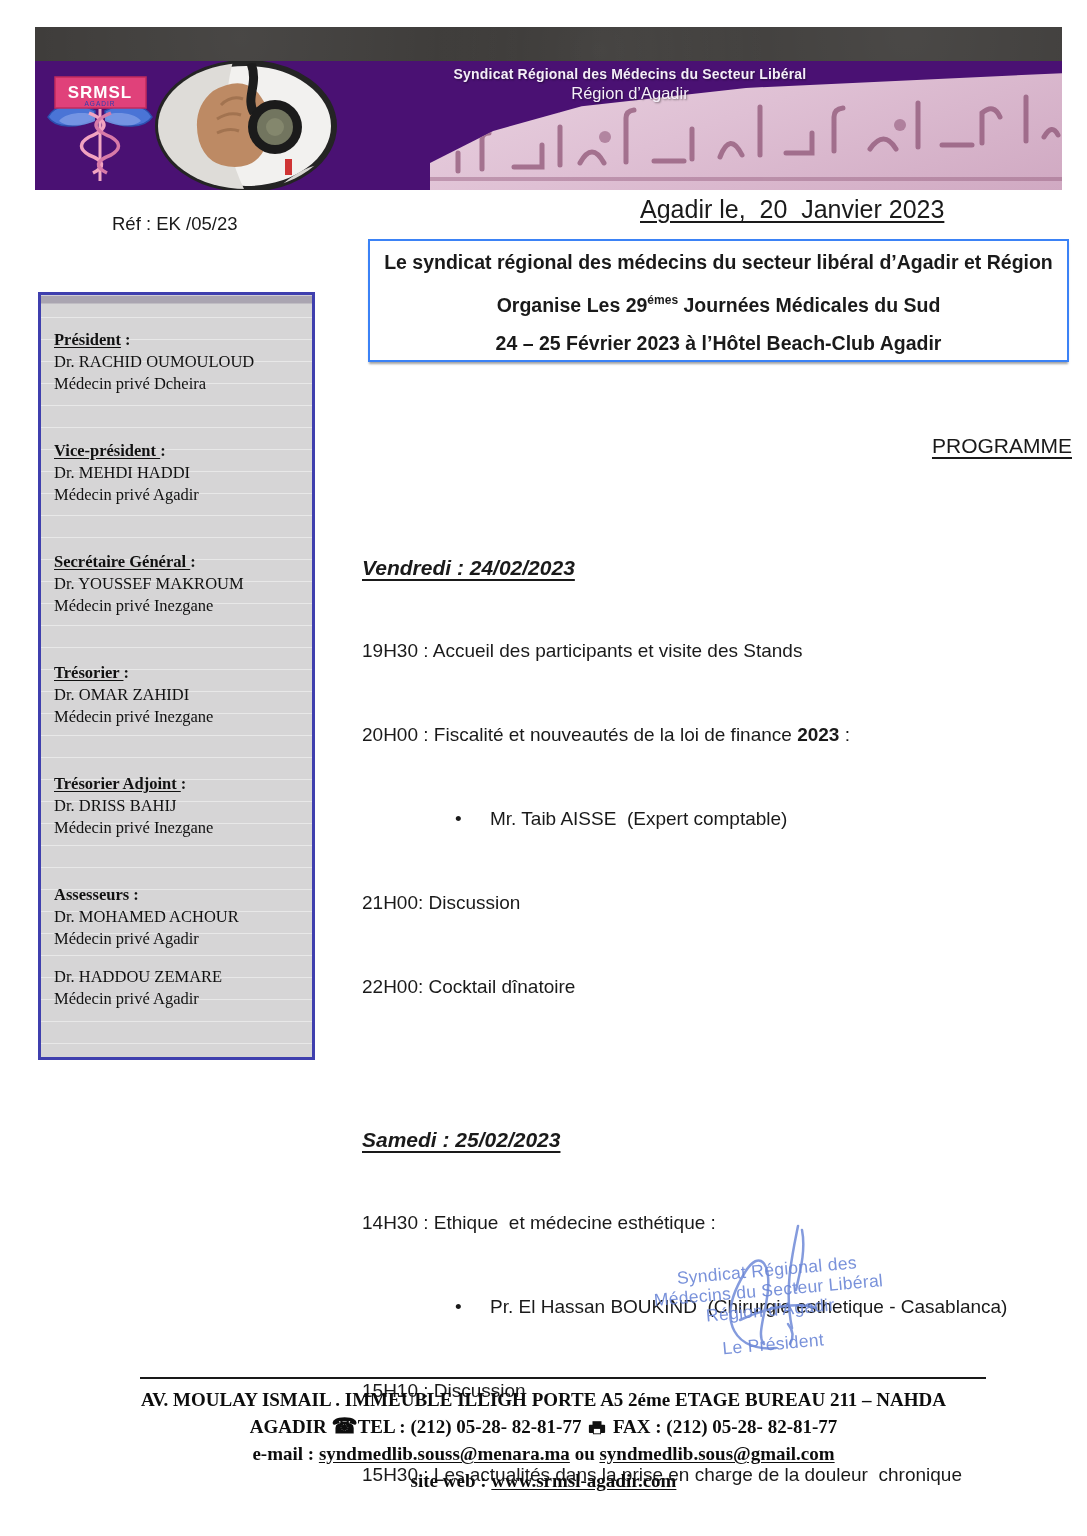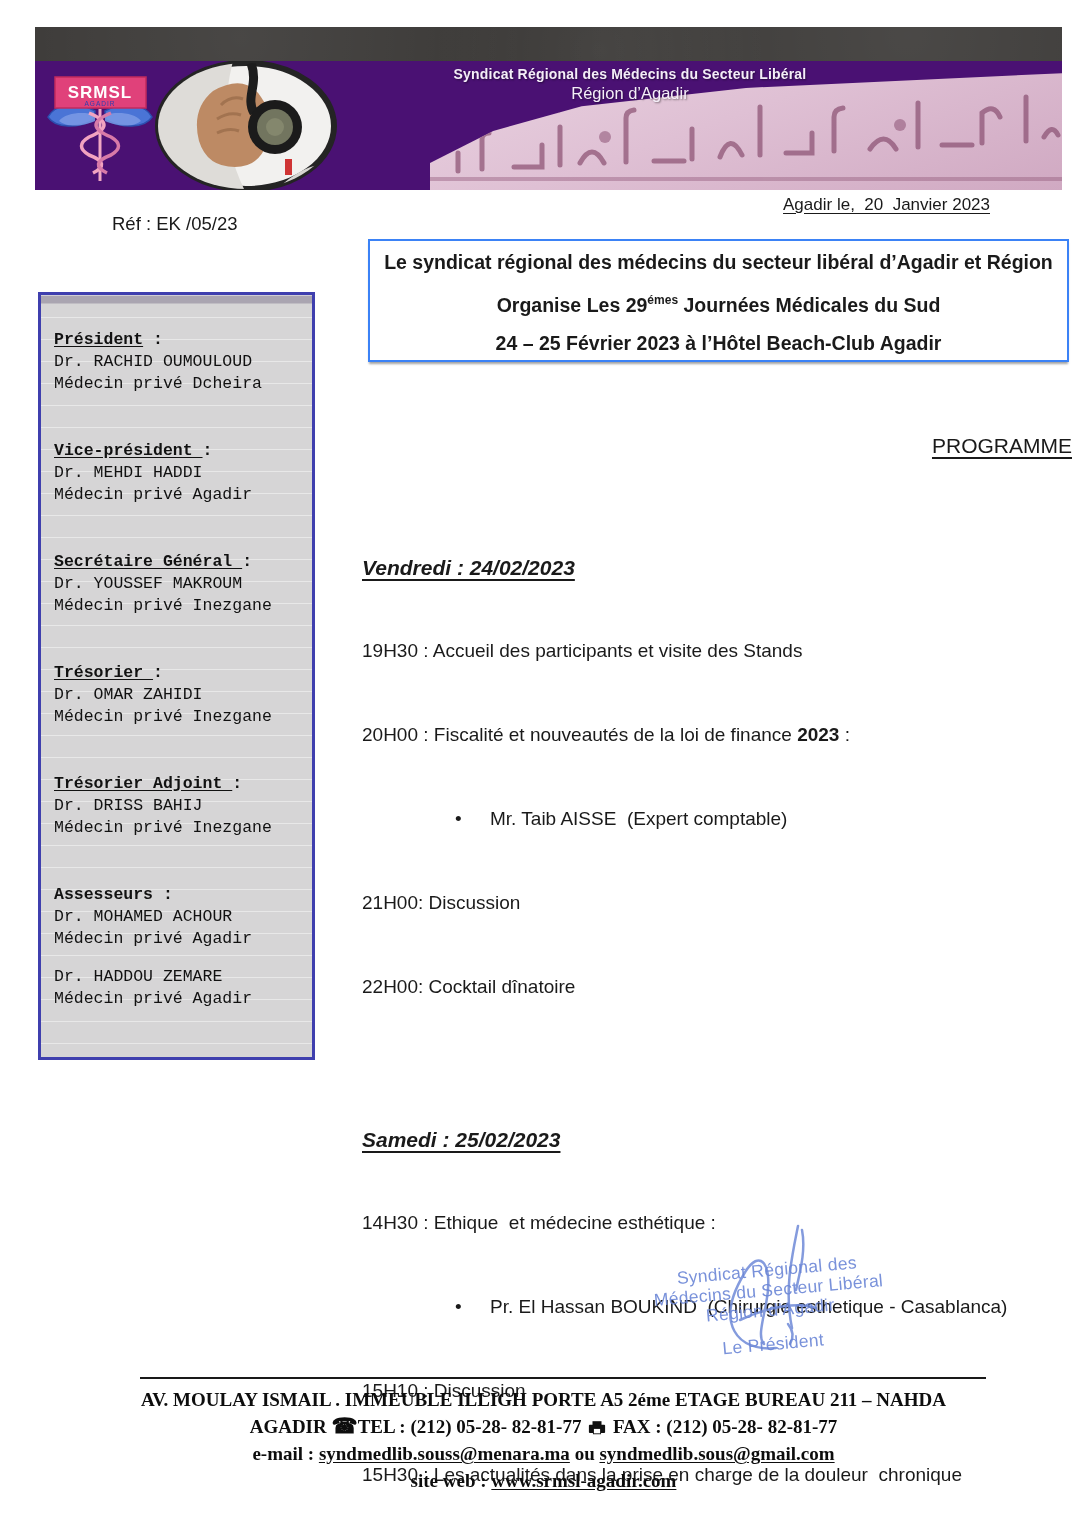--- a/index.html
+++ b/index.html
@@ -25,8 +25,8 @@
     clip-path:polygon(0 78%, 10% 52%, 24% 32%, 50% 17%, 100% 5%, 100% 100%, 0 100%);}
   .stone svg{position:absolute;left:0;top:0;}
 
-  .date-line{position:absolute;left:640px;top:195px;width:350px;text-align:right;
-    font-size:17px;white-space:pre-wrap;}
+  .date-line{position:absolute;left:640px;top:195px;width:350px;
+    font-size:25px;white-space:pre-wrap;}
   .date-line span{text-decoration:underline;text-underline-offset:3px;}
   .ref-line{position:absolute;left:112px;top:213px;font-size:18.5px;}
 

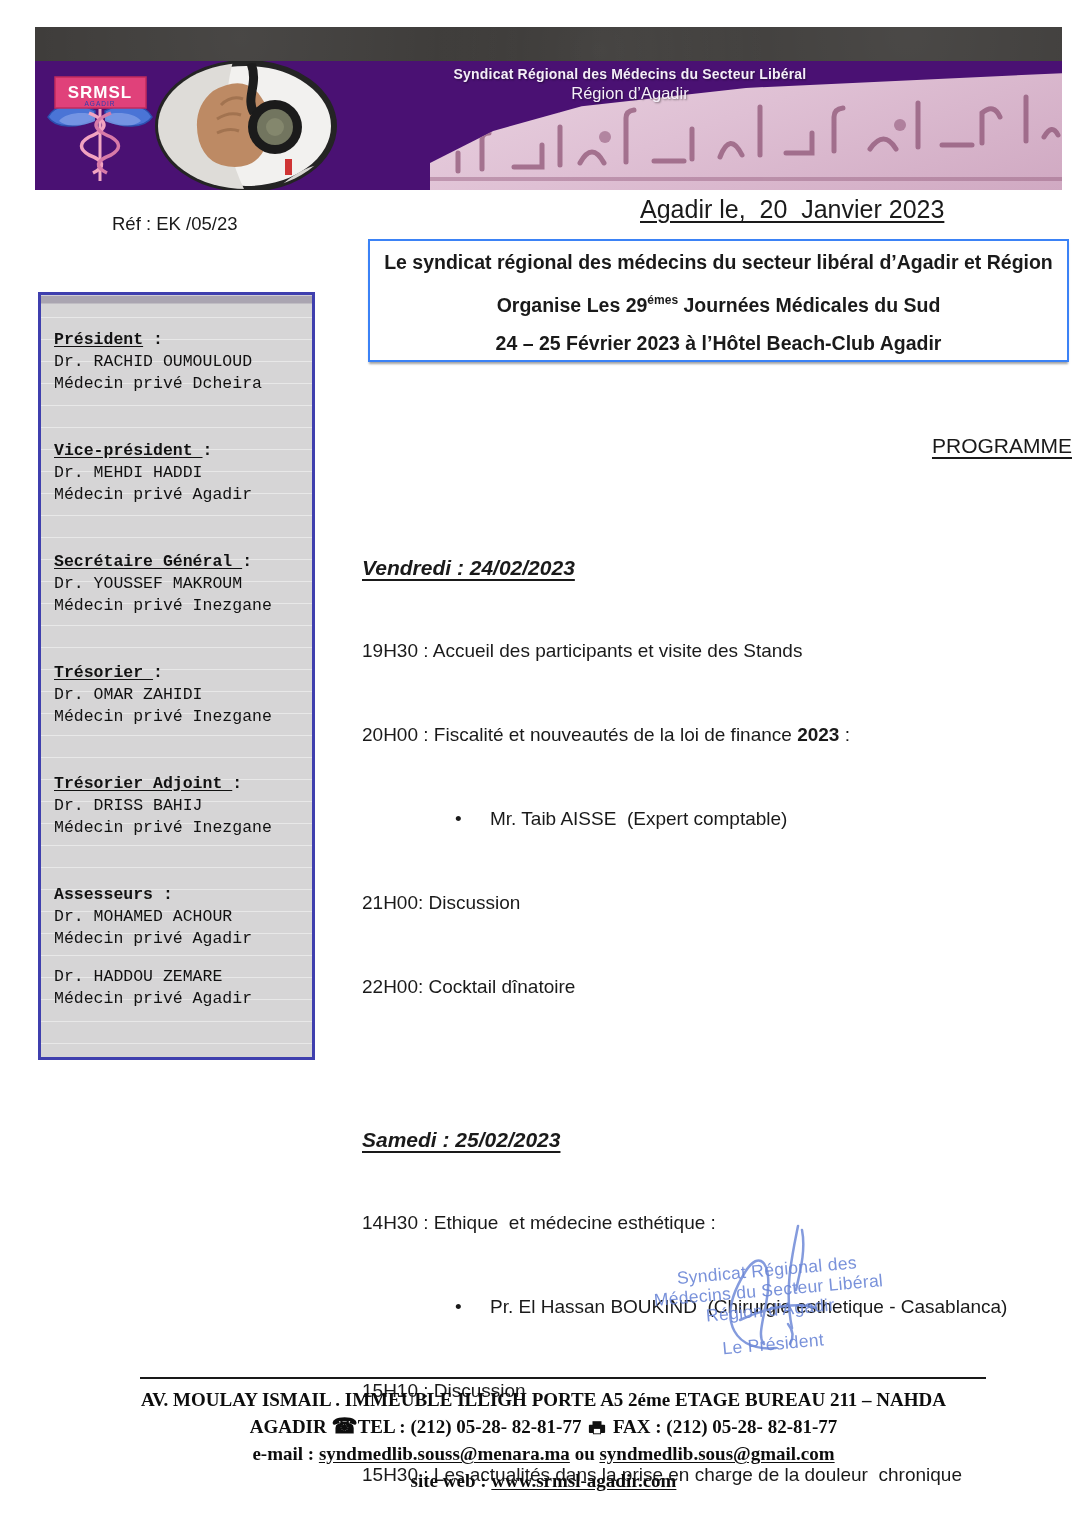--- a/index.html
+++ b/index.html
@@ -44,7 +44,7 @@
       repeating-linear-gradient(180deg, rgba(255,255,255,.45) 0 1px, transparent 1px 22px),
       linear-gradient(180deg,#aaa5b1 0,#aaa5b1 8px,#d6d5d6 9px);
     box-sizing:border-box;}
-  .sb-content{padding:34px 12px 0 13px;font-family:Liberation Mono, monospace;
+  .sb-content{padding:34px 12px 0 13px;font-family:Liberation Serif, serif;
     font-size:16.5px;line-height:22px;color:#111;}
   .sb-group{margin-bottom:45px;}
   .sb-role{font-weight:bold;}

